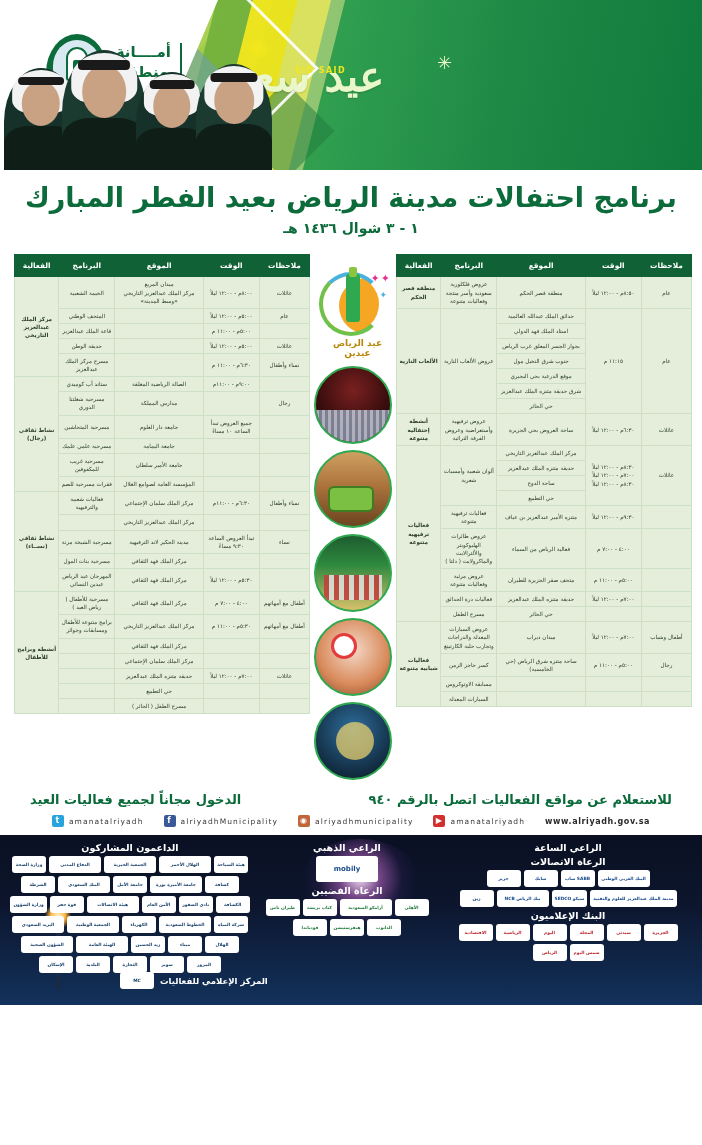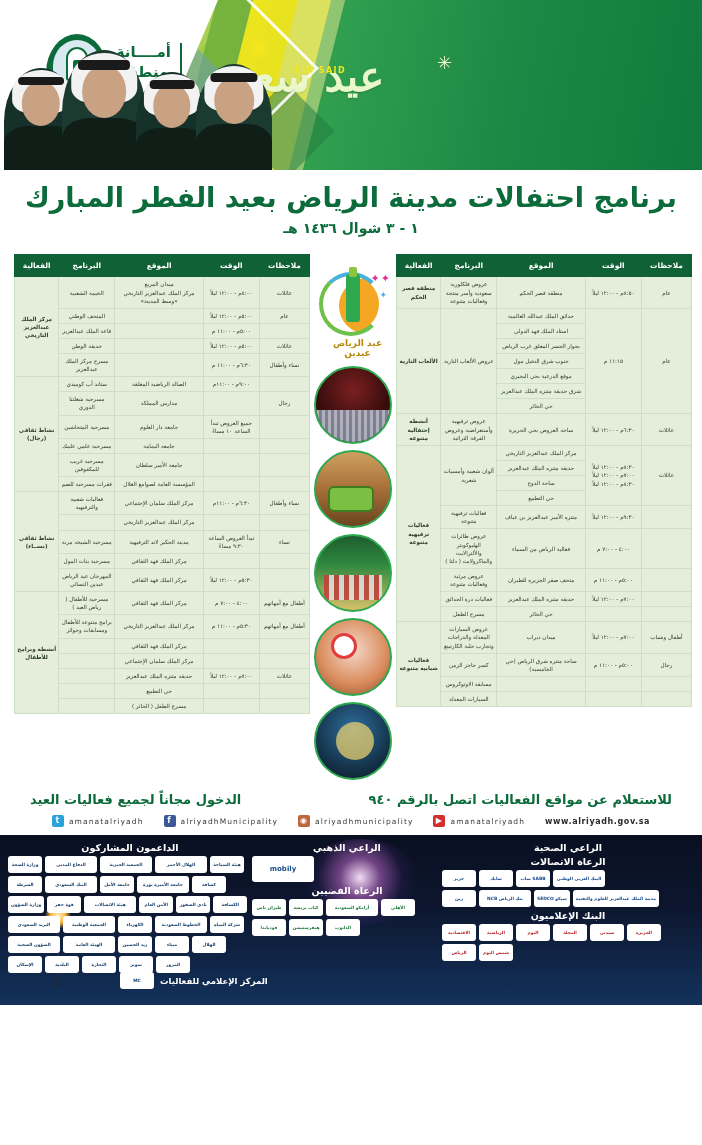--- a/index.html
+++ b/index.html
@@ -686,7 +686,7 @@
     <div class="sp-grid">
 
       <div class="sp-col sp-right">
-        <div class="sp-head">الراعي الصحية</div>
+        <div class="sp-head">الراعي الساعة</div>
         <div class="sp-head">الرعاة الاتصالات</div>
         <div class="logo-strip" id="official-strip">
             <div class="lg blu w2">البنك العربي الوطني</div>

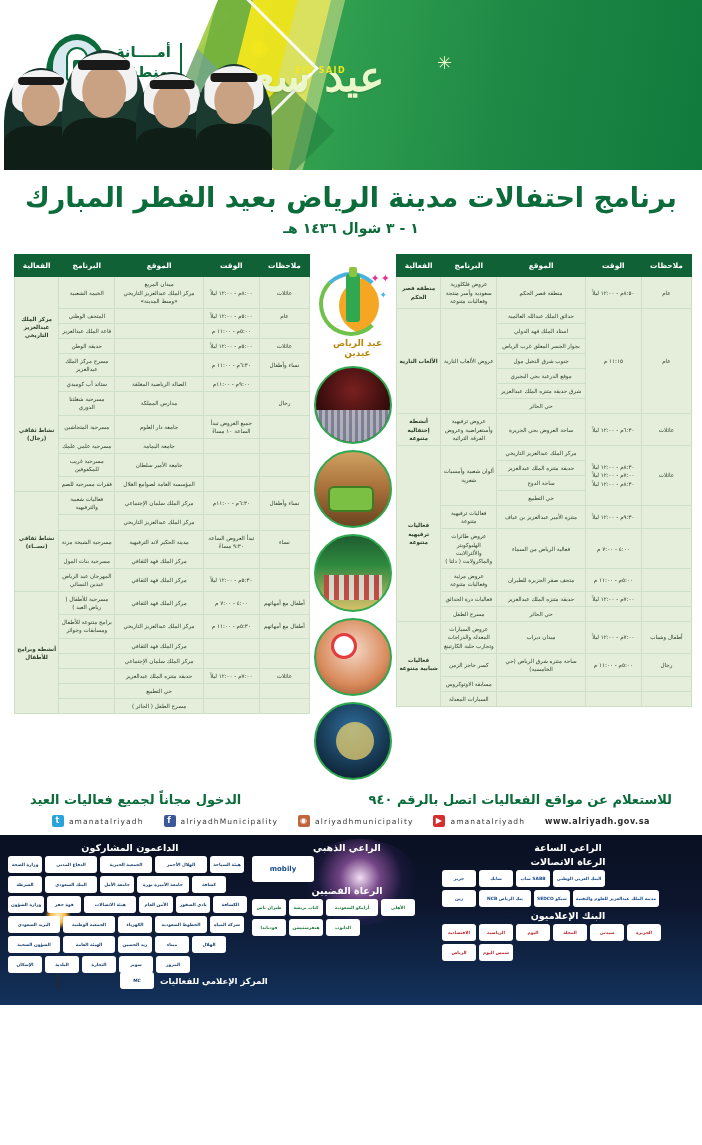--- a/index.html
+++ b/index.html
@@ -252,7 +252,7 @@
     color:#ffffff; font-size:9.5px; font-weight:bold; text-align:center;
     margin: 3px 0 3px;
   }
-  .logo-strip { display:flex; flex-wrap:wrap; gap:3px; justify-content:flex-end; }
+  .logo-strip { display:flex; flex-wrap:wrap; gap:3px; justify-content:center; }
   .lg {
     background:#ffffff; border-radius:3px; height:17px; min-width:34px;
     display:flex; align-items:center; justify-content:center;

